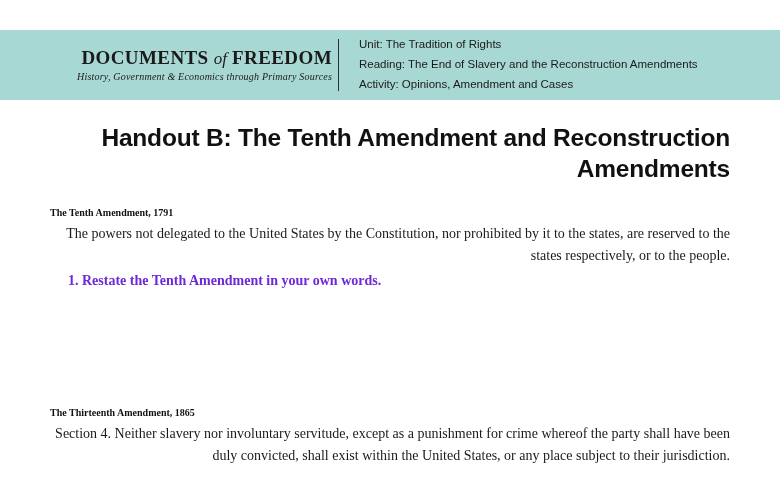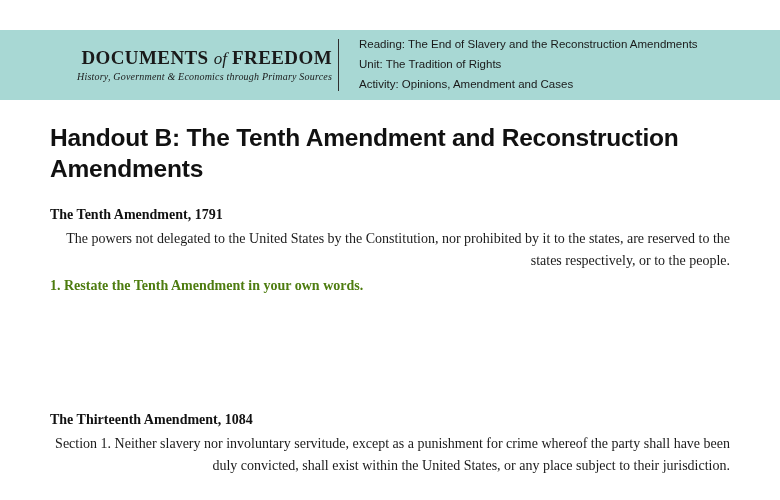--- a/index.html
+++ b/index.html
@@ -137,8 +137,8 @@
     </div>
     <div class="divider"></div>
     <div class="meta">
+      <div>Unit: The Tradition of Rights</div>
       <div>Reading: The End of Slavery and the Reconstruction Amendments</div>
-      <div>Unit: The Tradition of Rights</div>
       <div>Activity: Opinions, Amendment and Cases</div>
     </div>
   </div>

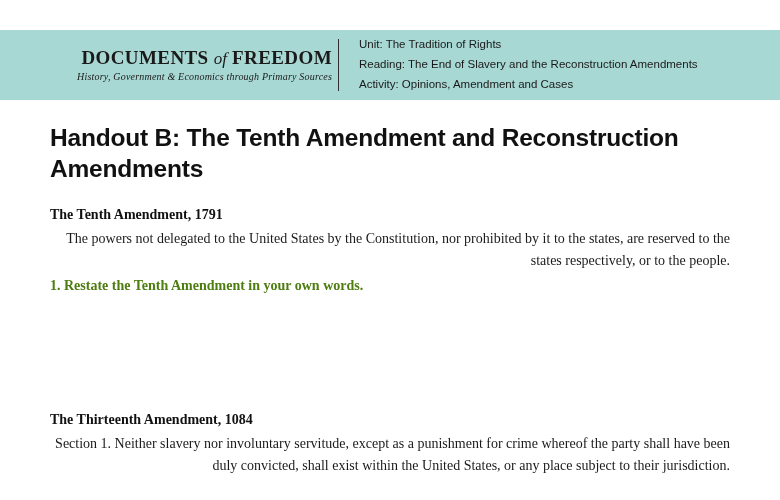--- a/index.html
+++ b/index.html
@@ -94,6 +94,7 @@
     margin: 0 0 22px 0;
     color: #111111;
     letter-spacing: -0.2px;
+    text-align: right;
   }
   .sec-heading {
     font-family: "Liberation Serif", serif;

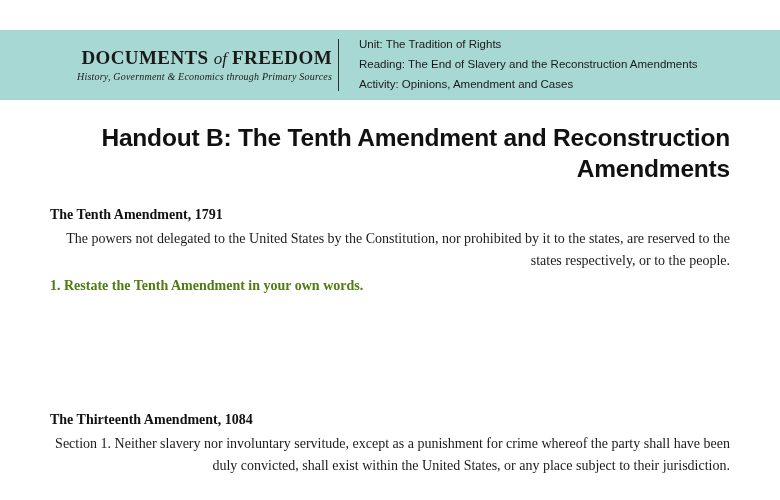--- a/index.html
+++ b/index.html
@@ -98,7 +98,7 @@
   }
   .sec-heading {
     font-family: "Liberation Serif", serif;
-    font-size: 14px;
+    font-size: 10px;
     font-weight: bold;
     margin: 0 0 5px 0;
     color: #111111;

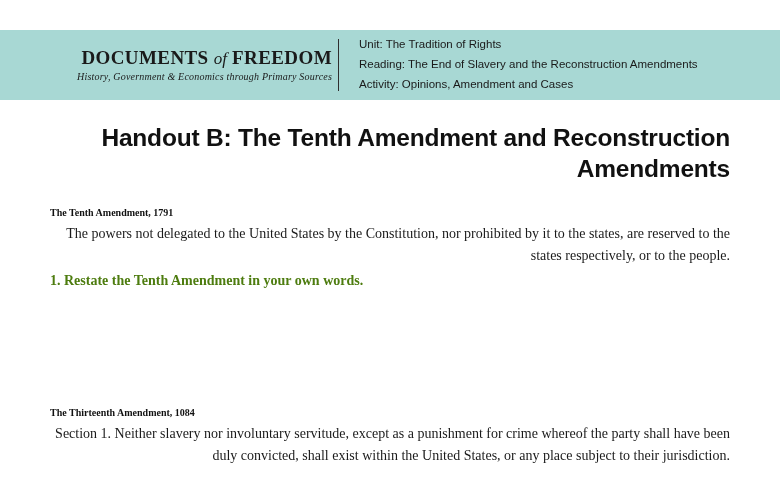--- a/index.html
+++ b/index.html
@@ -115,8 +115,8 @@
     font-family: "Liberation Serif", serif;
     font-size: 14px;
     font-weight: bold;
-    margin: 6px 0 0 0;
-    color: #4d7c0f;
+    margin: 6px 0 0 18px;
+    color: #6d28d9;
   }
   .answer-space {
     height: 118px;

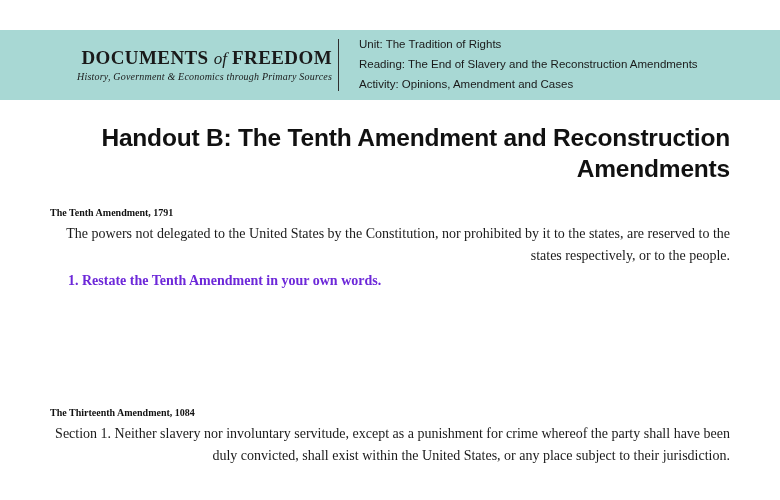--- a/index.html
+++ b/index.html
@@ -155,7 +155,7 @@
     </div>
 
     <div>
-      <div class="sec-heading">The Thirteenth Amendment, 1084</div>
+      <div class="sec-heading">The Thirteenth Amendment, 1865</div>
       <p class="para">Section 1. Neither slavery nor involuntary servitude, except as a punishment for crime whereof the party shall have been duly convicted, shall exist within the United States, or any place subject to their jurisdiction.</p>
     </div>
   </div>

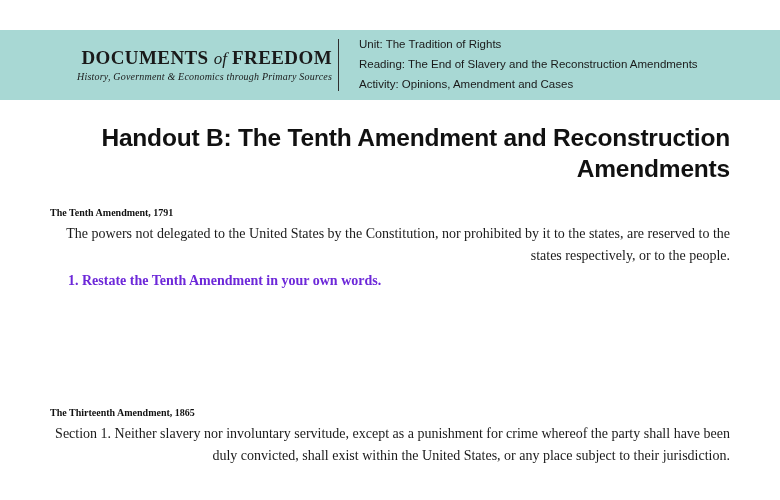--- a/index.html
+++ b/index.html
@@ -156,7 +156,7 @@
 
     <div>
       <div class="sec-heading">The Thirteenth Amendment, 1865</div>
-      <p class="para">Section 1. Neither slavery nor involuntary servitude, except as a punishment for crime whereof the party shall have been duly convicted, shall exist within the United States, or any place subject to their jurisdiction.</p>
+      <p class="para">Section 4. Neither slavery nor involuntary servitude, except as a punishment for crime whereof the party shall have been duly convicted, shall exist within the United States, or any place subject to their jurisdiction.</p>
     </div>
   </div>
 

